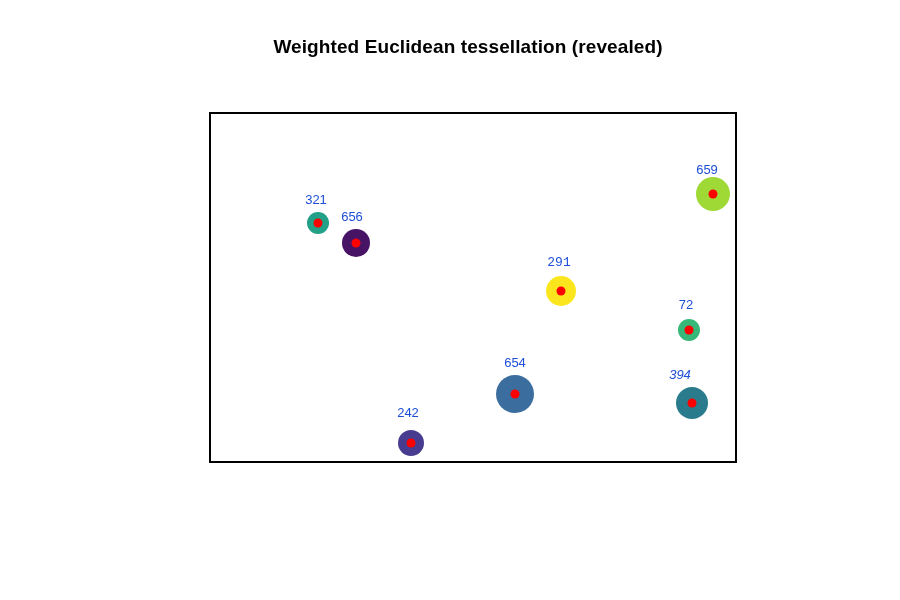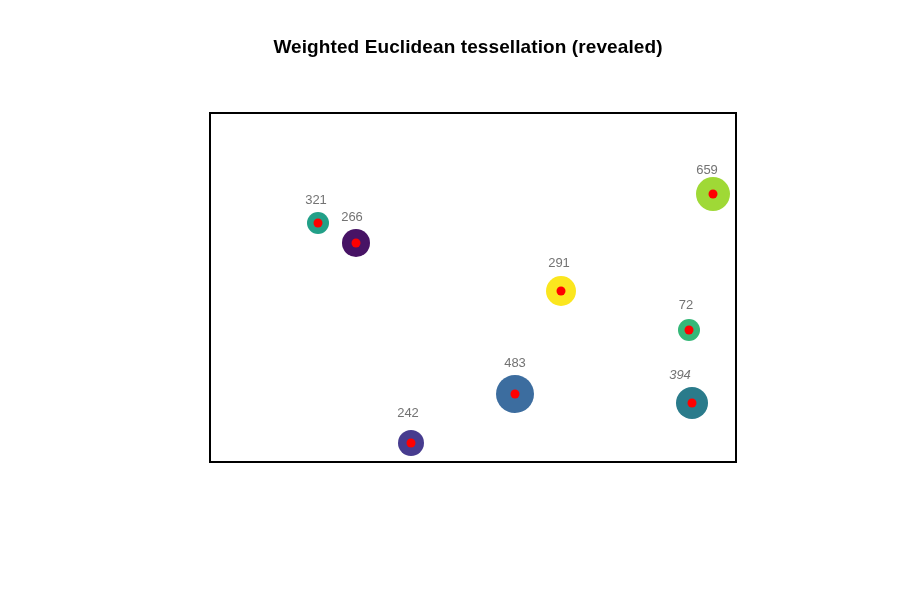--- a/index.html
+++ b/index.html
@@ -59,7 +59,7 @@
     font-family: "Liberation Sans", sans-serif;
     font-size: 13px;
     font-weight: normal;
-    color: #737373;
+    color: #1d4ed8;
     line-height: 13px;
     white-space: nowrap;
     transform: translate(-50%, -100%);

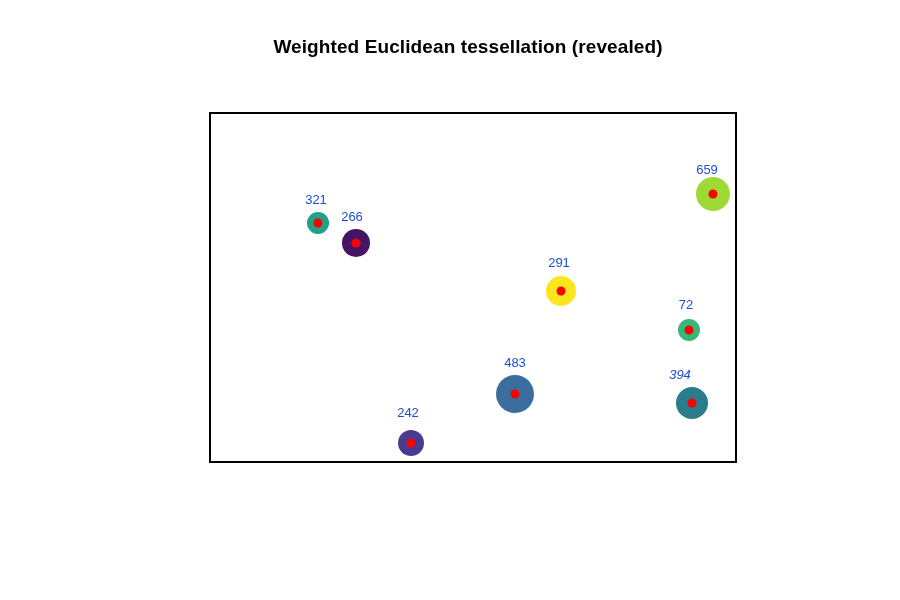--- a/index.html
+++ b/index.html
@@ -99,7 +99,7 @@
     <div id="site-labels">
         <div class="site-label" style="left: 496px; top: 62px;">659</div>
         <div class="site-label" style="left: 105px; top: 92px;">321</div>
-        <div class="site-label" style="left: 141px; top: 109px;">266</div>
+        <div class="site-label" style="left: 141px; top: 109px;">656</div>
         <div class="site-label" style="left: 348px; top: 155px;">291</div>
         <div class="site-label" style="left: 475px; top: 197px;">72</div>
         <div class="site-label" style="left: 304px; top: 255px;">483</div>

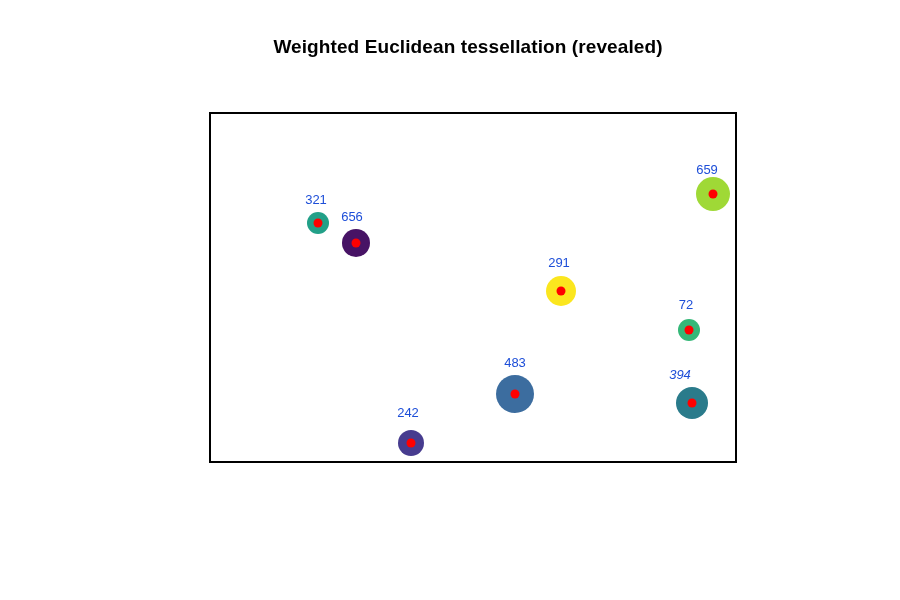--- a/index.html
+++ b/index.html
@@ -100,7 +100,7 @@
         <div class="site-label" style="left: 496px; top: 62px;">659</div>
         <div class="site-label" style="left: 105px; top: 92px;">321</div>
         <div class="site-label" style="left: 141px; top: 109px;">656</div>
-        <div class="site-label" style="left: 348px; top: 155px;">291</div>
+        <div class="site-label" style="left: 348px; top: 155px; font-family: Liberation Mono, monospace;">291</div>
         <div class="site-label" style="left: 475px; top: 197px;">72</div>
         <div class="site-label" style="left: 304px; top: 255px;">483</div>
         <div class="site-label" style="left: 469px; top: 267px; font-style: italic;">394</div>

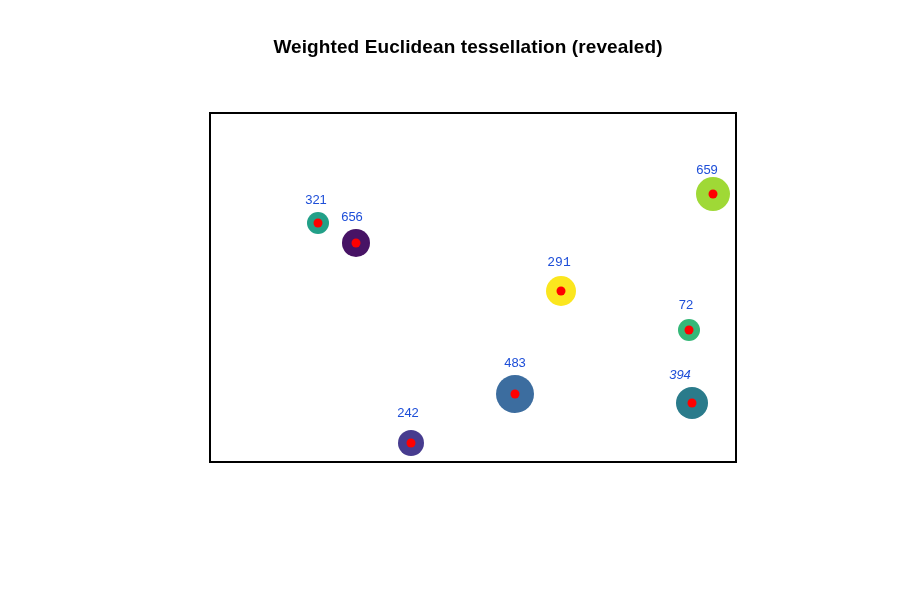--- a/index.html
+++ b/index.html
@@ -102,7 +102,7 @@
         <div class="site-label" style="left: 141px; top: 109px;">656</div>
         <div class="site-label" style="left: 348px; top: 155px; font-family: Liberation Mono, monospace;">291</div>
         <div class="site-label" style="left: 475px; top: 197px;">72</div>
-        <div class="site-label" style="left: 304px; top: 255px;">483</div>
+        <div class="site-label" style="left: 304px; top: 255px;">654</div>
         <div class="site-label" style="left: 469px; top: 267px; font-style: italic;">394</div>
         <div class="site-label" style="left: 197px; top: 305px;">242</div>
       </div>

